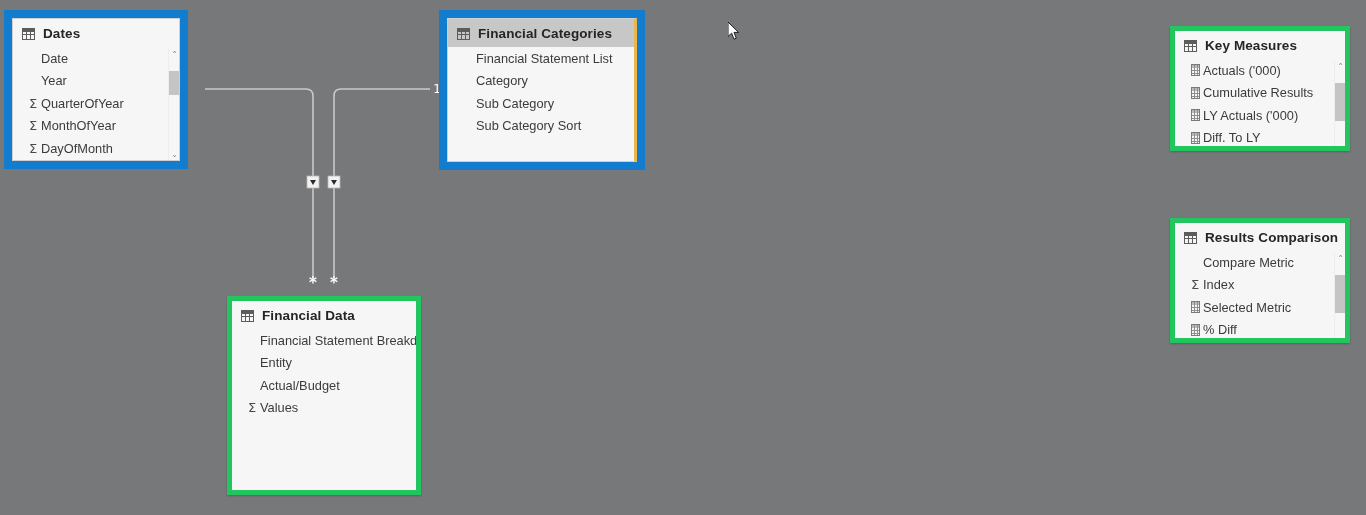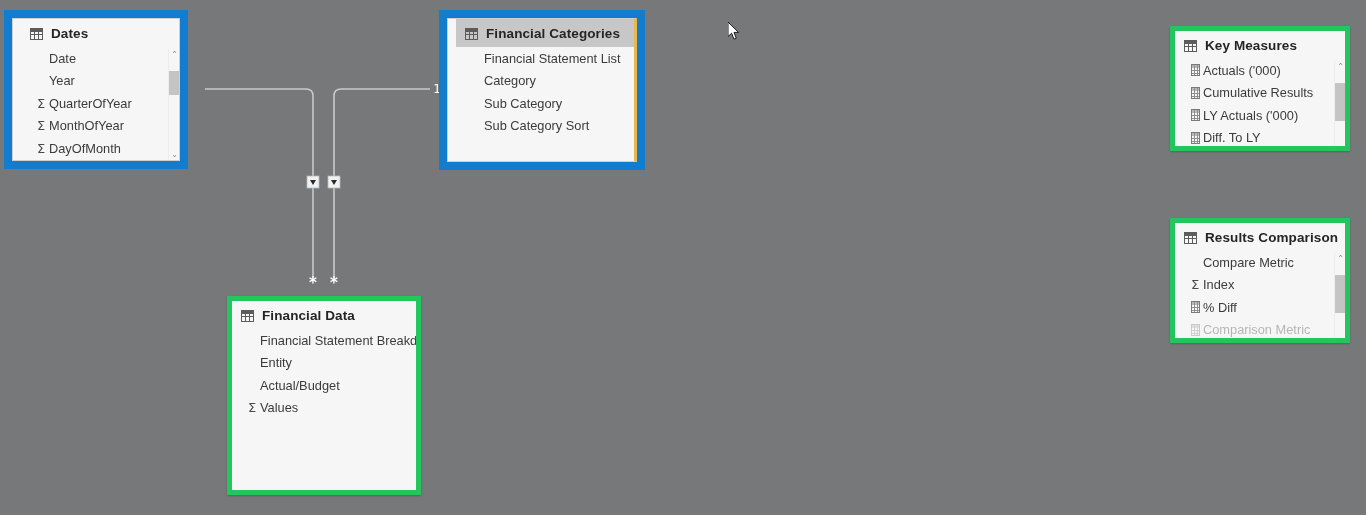--- a/index.html
+++ b/index.html
@@ -35,7 +35,6 @@
   .table-card.selected {
     outline: 8px solid #127cce;
     border: 1px solid #cfcfcf;
-    padding-left: 8px;
   }
   .table-card.active-right { border-right: 3px solid #e8b84b; text-align: right; }
 

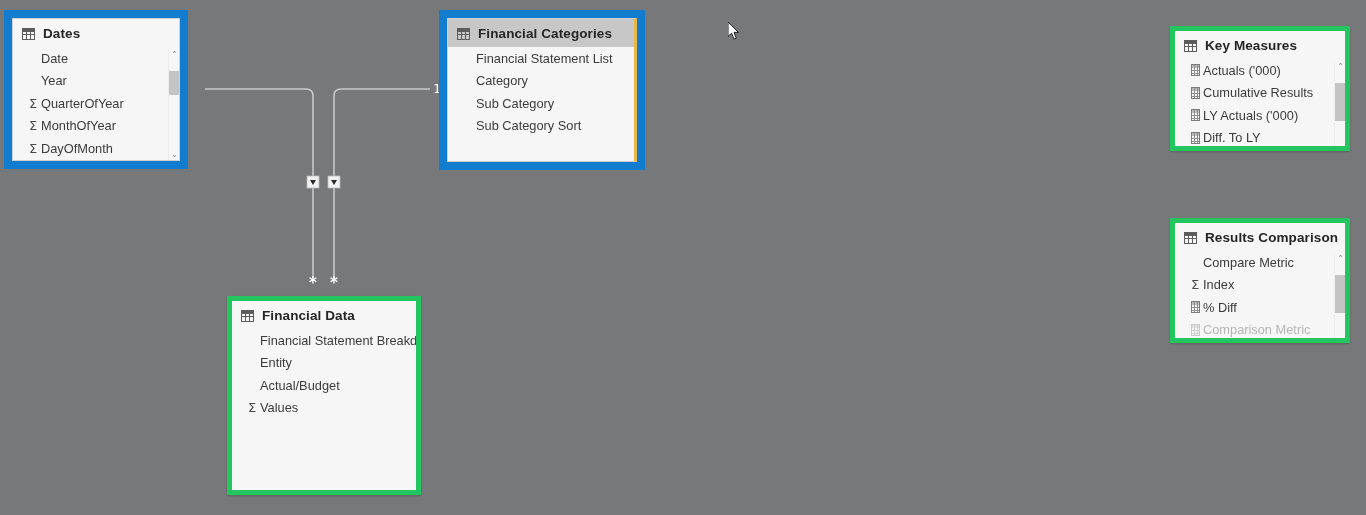--- a/index.html
+++ b/index.html
@@ -311,6 +311,12 @@
             <span class="gl">
               <span class="ico-measure"></span>
             </span>
+            <span class="fname">Selected Metric</span>
+          </div>
+          <div class="field-row">
+            <span class="gl">
+              <span class="ico-measure"></span>
+            </span>
             <span class="fname">% Diff</span>
           </div>
           <div class="field-row fade-row">

